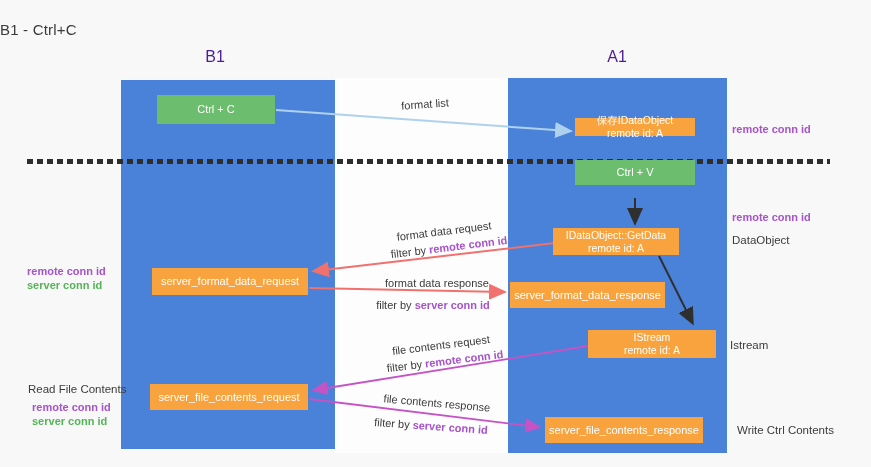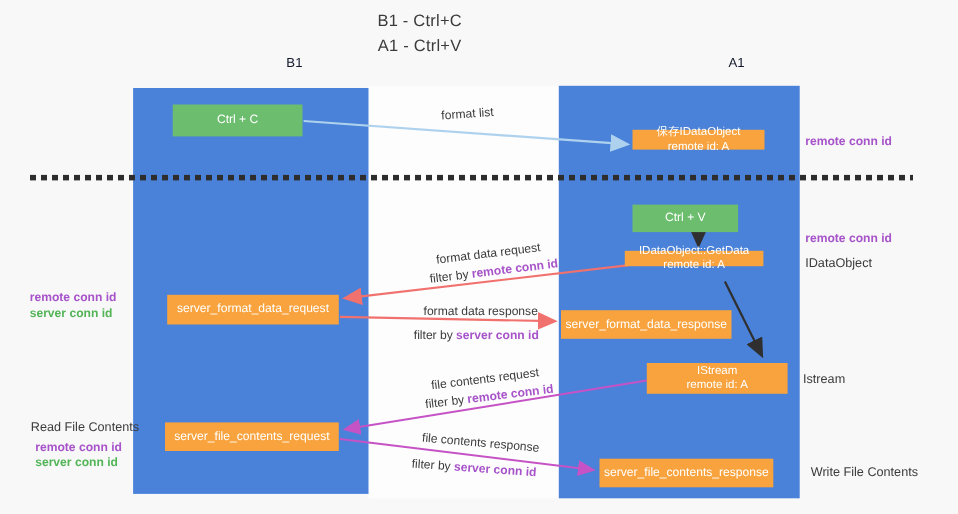--- a/index.html
+++ b/index.html
@@ -11,7 +11,7 @@
   body{font-family:"Liberation Sans","DejaVu Sans",sans-serif;background:#e9e9e9}
   .stage{position:relative;width:871px;height:467px;background:var(--bg);overflow:hidden}
   .midstrip{position:absolute;left:335px;top:78px;width:173px;height:375px;background:var(--mid)}
-  .title{position:absolute;left:0;top:9px;width:763px;text-align:center;color:var(--ink);
+  .title{position:absolute;left:0;top:19px;width:763px;text-align:left;color:var(--ink);
          font-size:15px;line-height:22px;letter-spacing:.2px}
   .colhead{position:absolute;width:120px;text-align:right;color:#0f172a;font-size:12px;line-height:14px;top:50px}
   .col{position:absolute;background:var(--blue)}

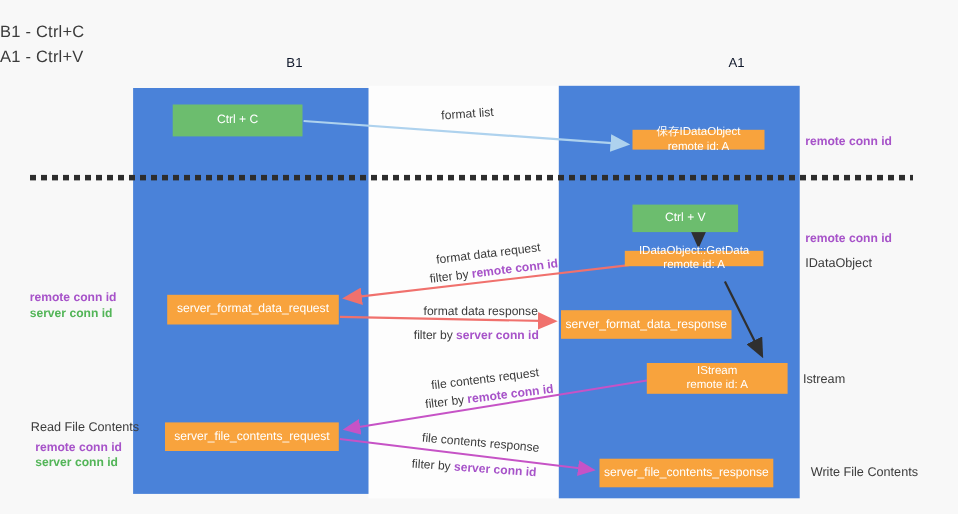--- a/index.html
+++ b/index.html
@@ -51,7 +51,6 @@
 
   <div class="title">
     <div>B1 - Ctrl+C</div>
-    <div>A1 - Ctrl+V</div>
   </div>
 
   <div class="colhead" style="left:155px">

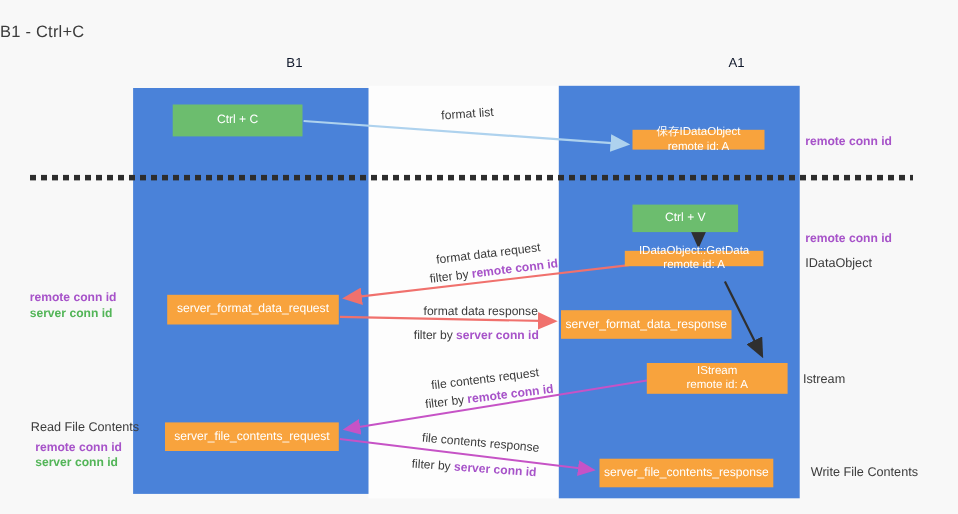--- a/index.html
+++ b/index.html
@@ -13,7 +13,7 @@
   .midstrip{position:absolute;left:335px;top:78px;width:173px;height:375px;background:var(--mid)}
   .title{position:absolute;left:0;top:19px;width:763px;text-align:left;color:var(--ink);
          font-size:15px;line-height:22px;letter-spacing:.2px}
-  .colhead{position:absolute;width:120px;text-align:right;color:#0f172a;font-size:12px;line-height:14px;top:50px}
+  .colhead{position:absolute;width:120px;text-align:center;color:#4c1d95;font-size:16px;line-height:14px;top:50px}
   .col{position:absolute;background:var(--blue)}
   .col-left{left:121px;top:80px;width:214px;height:369px}
   .col-right{left:508px;top:78px;width:219px;height:375px}

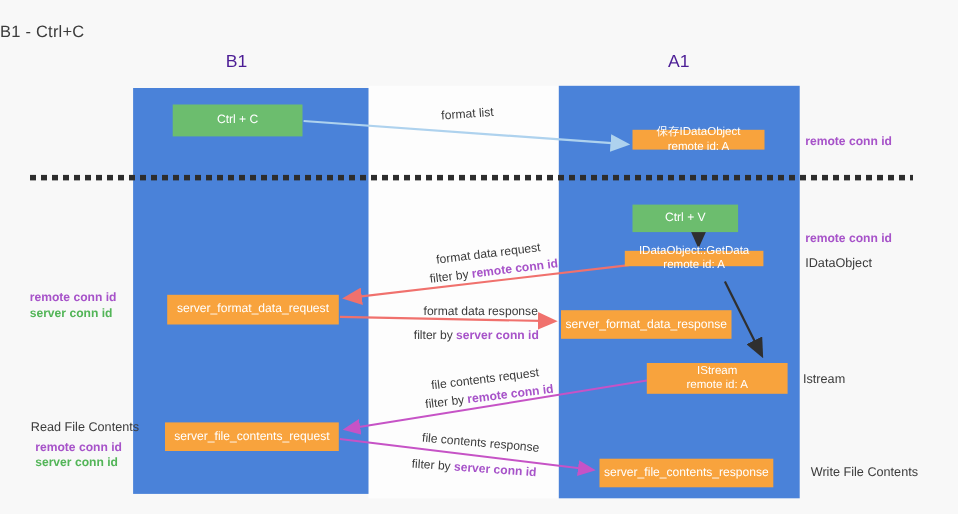--- a/index.html
+++ b/index.html
@@ -98,7 +98,7 @@
     <div class="l2">remote id: A</div>
   </div>
 
-  <div class="node green" style="left:575px;top:186px;width:96px;height:25px">
+  <div class="node green" style="left:575px;top:160px;width:120px;height:25px">
     <div>Ctrl + V</div>
   </div>
 

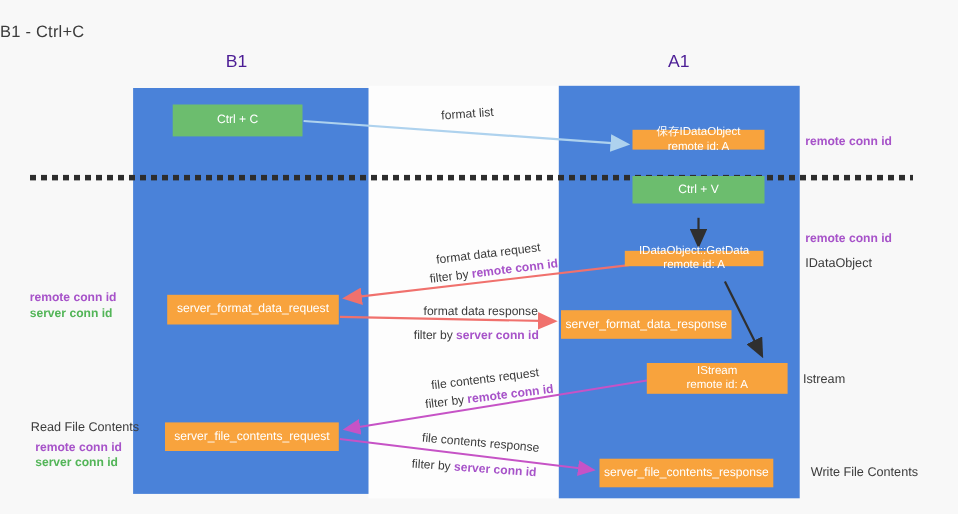--- a/index.html
+++ b/index.html
@@ -102,7 +102,7 @@
     <div>Ctrl + V</div>
   </div>
 
-  <div class="node orange" style="left:568px;top:228px;width:126px;height:14px">
+  <div class="node orange" style="left:553px;top:228px;width:126px;height:27px">
     <div class="l2">IDataObject::GetData</div>
     <div class="l2">remote id: A</div>
   </div>

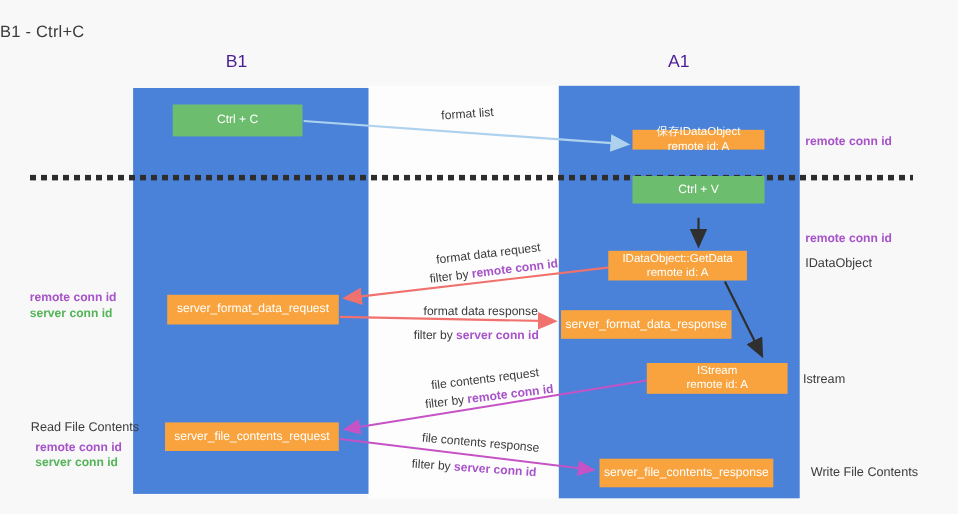--- a/index.html
+++ b/index.html
@@ -152,7 +152,7 @@
 
   <div class="side bold-p" style="left:732px;top:123px">remote conn id</div>
   <div class="side bold-p" style="left:732px;top:211px">remote conn id</div>
-  <div class="side" style="left:732px;top:234px">IDataObject</div>
+  <div class="side" style="left:732px;top:234px">DataObject</div>
   <div class="side" style="left:730px;top:339px">Istream</div>
   <div class="side" style="left:737px;top:424px">Write File Contents</div>
 

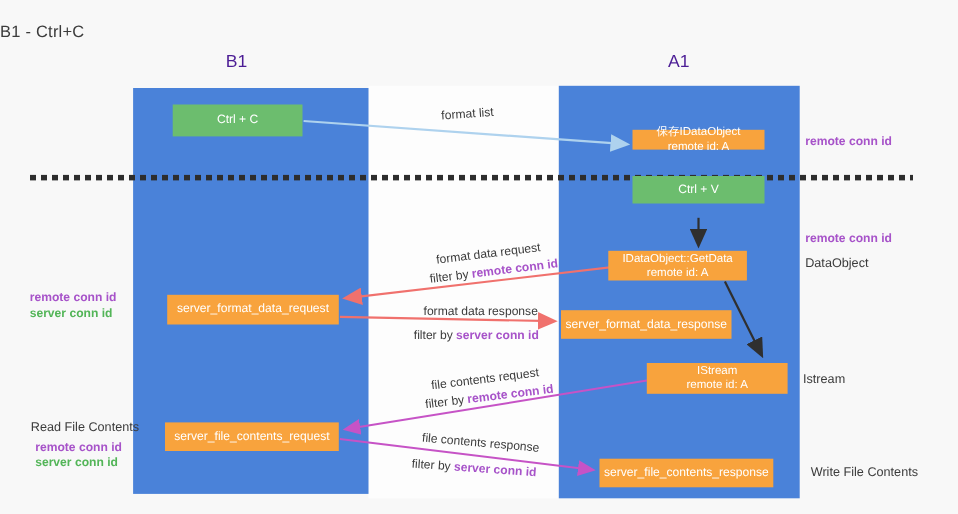--- a/index.html
+++ b/index.html
@@ -154,7 +154,7 @@
   <div class="side bold-p" style="left:732px;top:211px">remote conn id</div>
   <div class="side" style="left:732px;top:234px">DataObject</div>
   <div class="side" style="left:730px;top:339px">Istream</div>
-  <div class="side" style="left:737px;top:424px">Write File Contents</div>
+  <div class="side" style="left:737px;top:424px">Write Ctrl Contents</div>
 
   <div class="side bold-p" style="left:27px;top:265px">remote conn id</div>
   <div class="side bold-g" style="left:27px;top:279px">server conn id</div>

